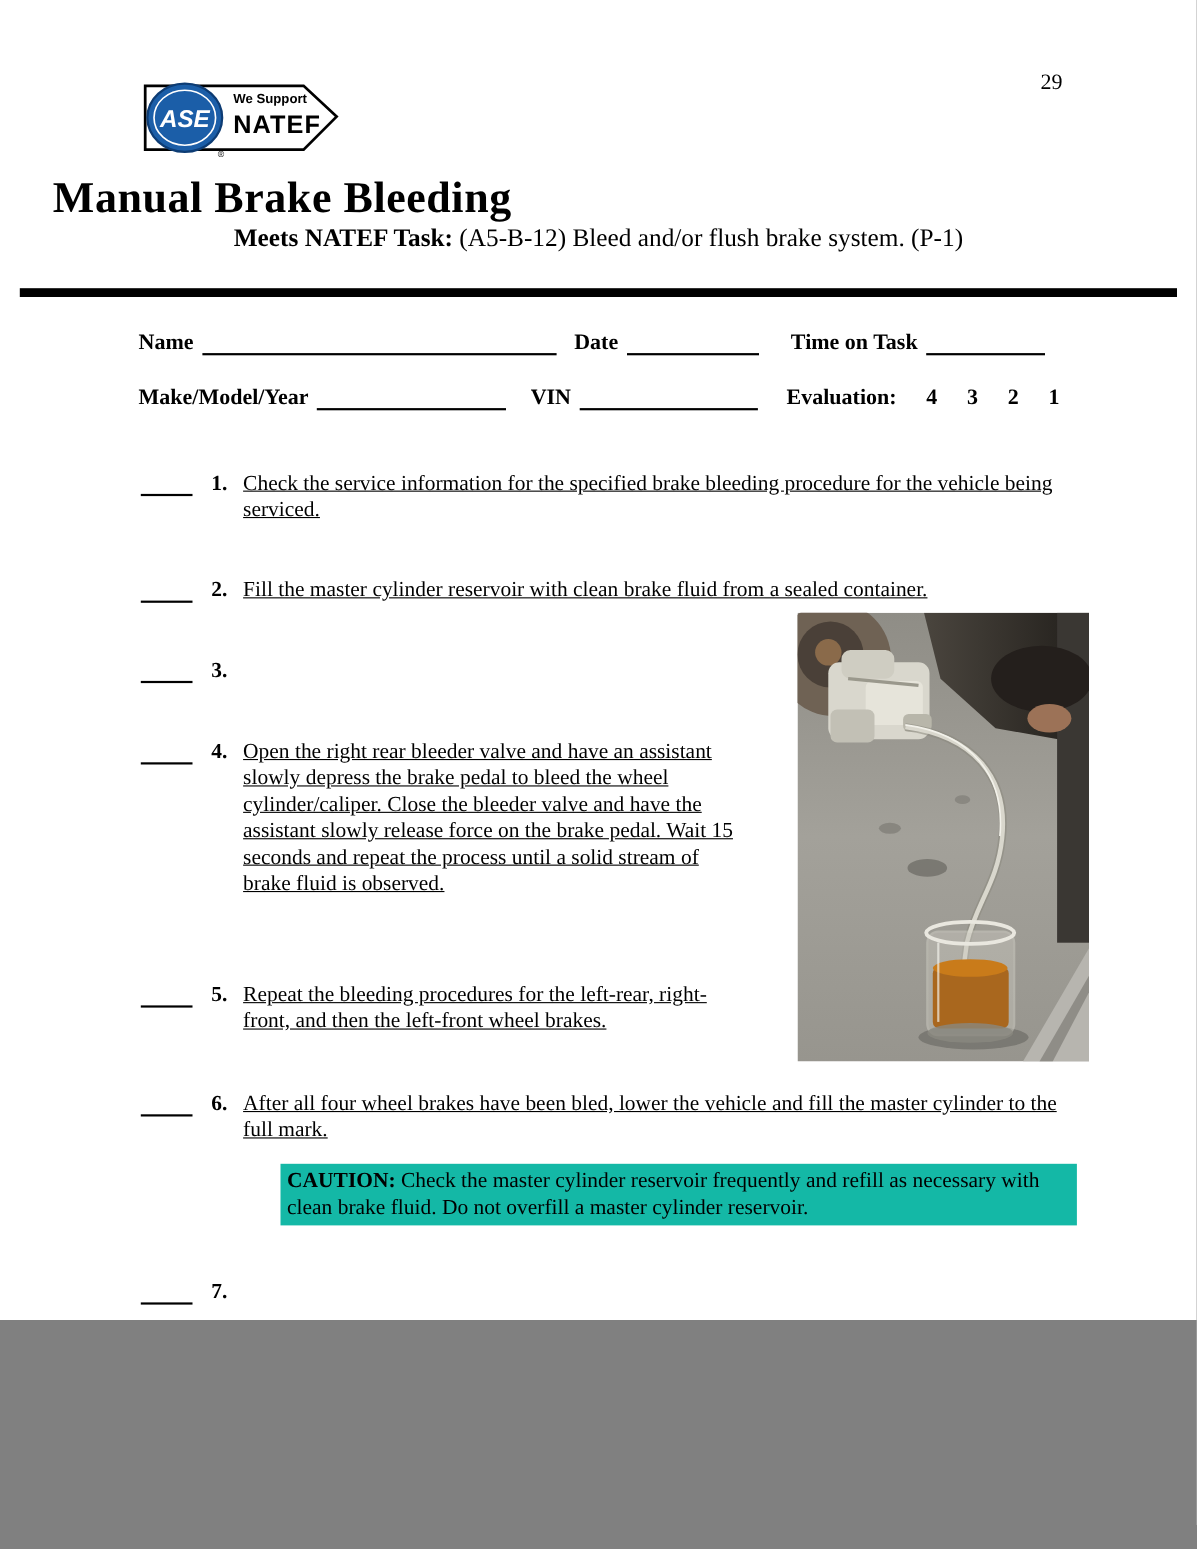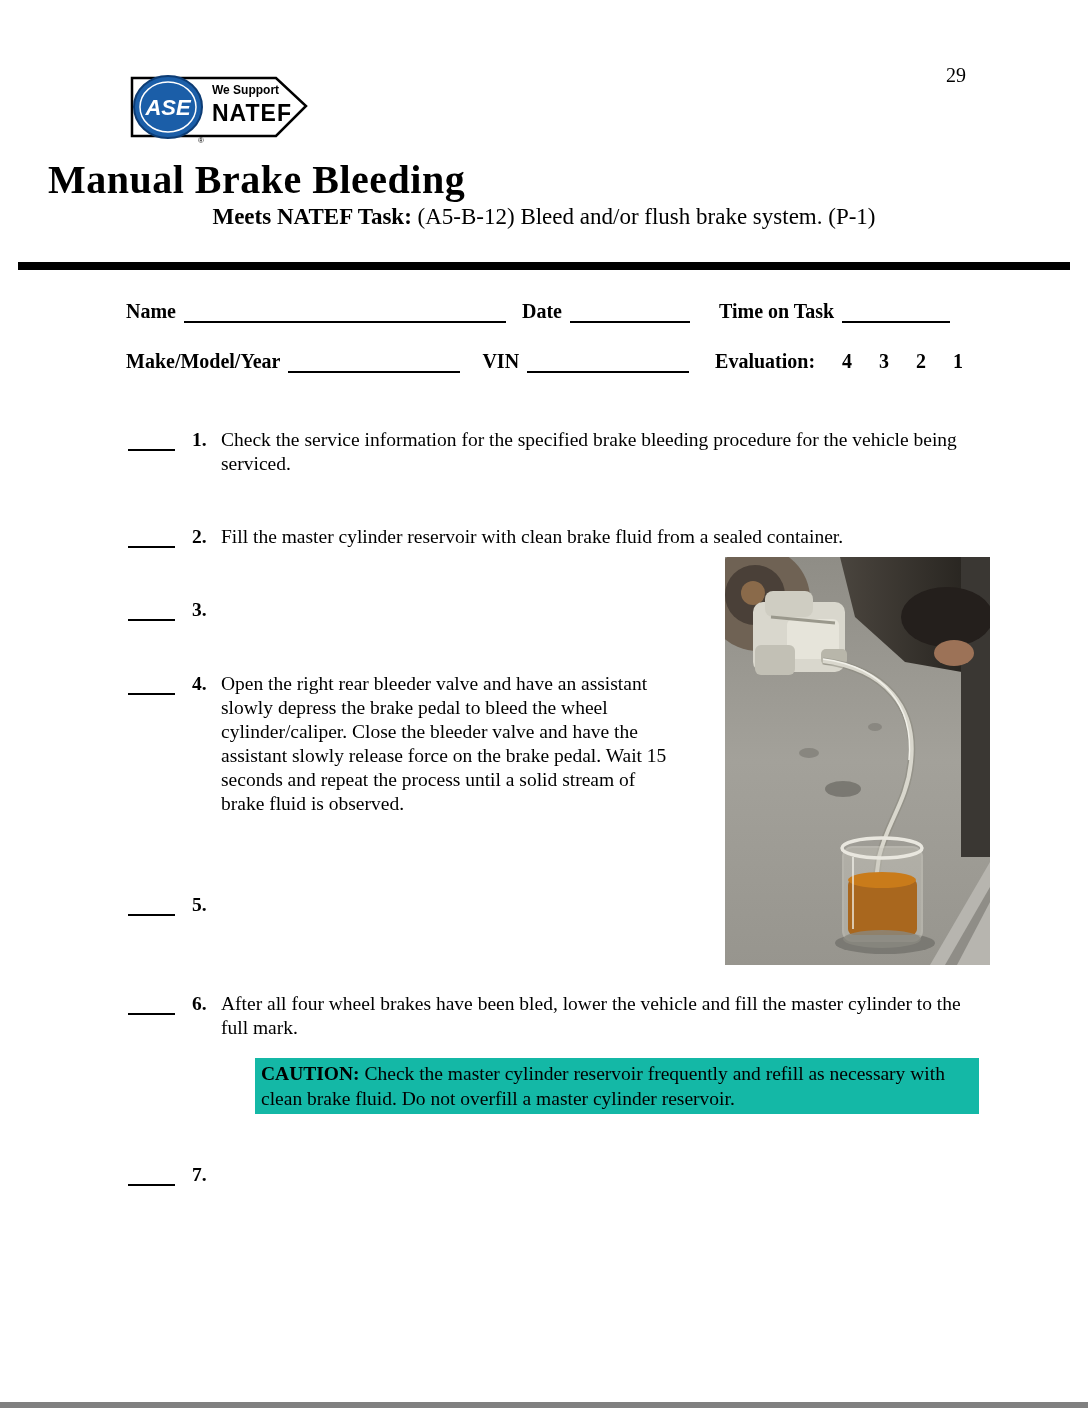--- a/index.html
+++ b/index.html
@@ -5,7 +5,7 @@
   html,body{margin:0;padding:0;background:#808080;}
   .page{
     position:relative;
-    width:1088px;height:1402px;
+    width:1088px;height:1200px;
     background:#ffffff;
     margin:0 auto;
     font-family:"Liberation Serif", serif;

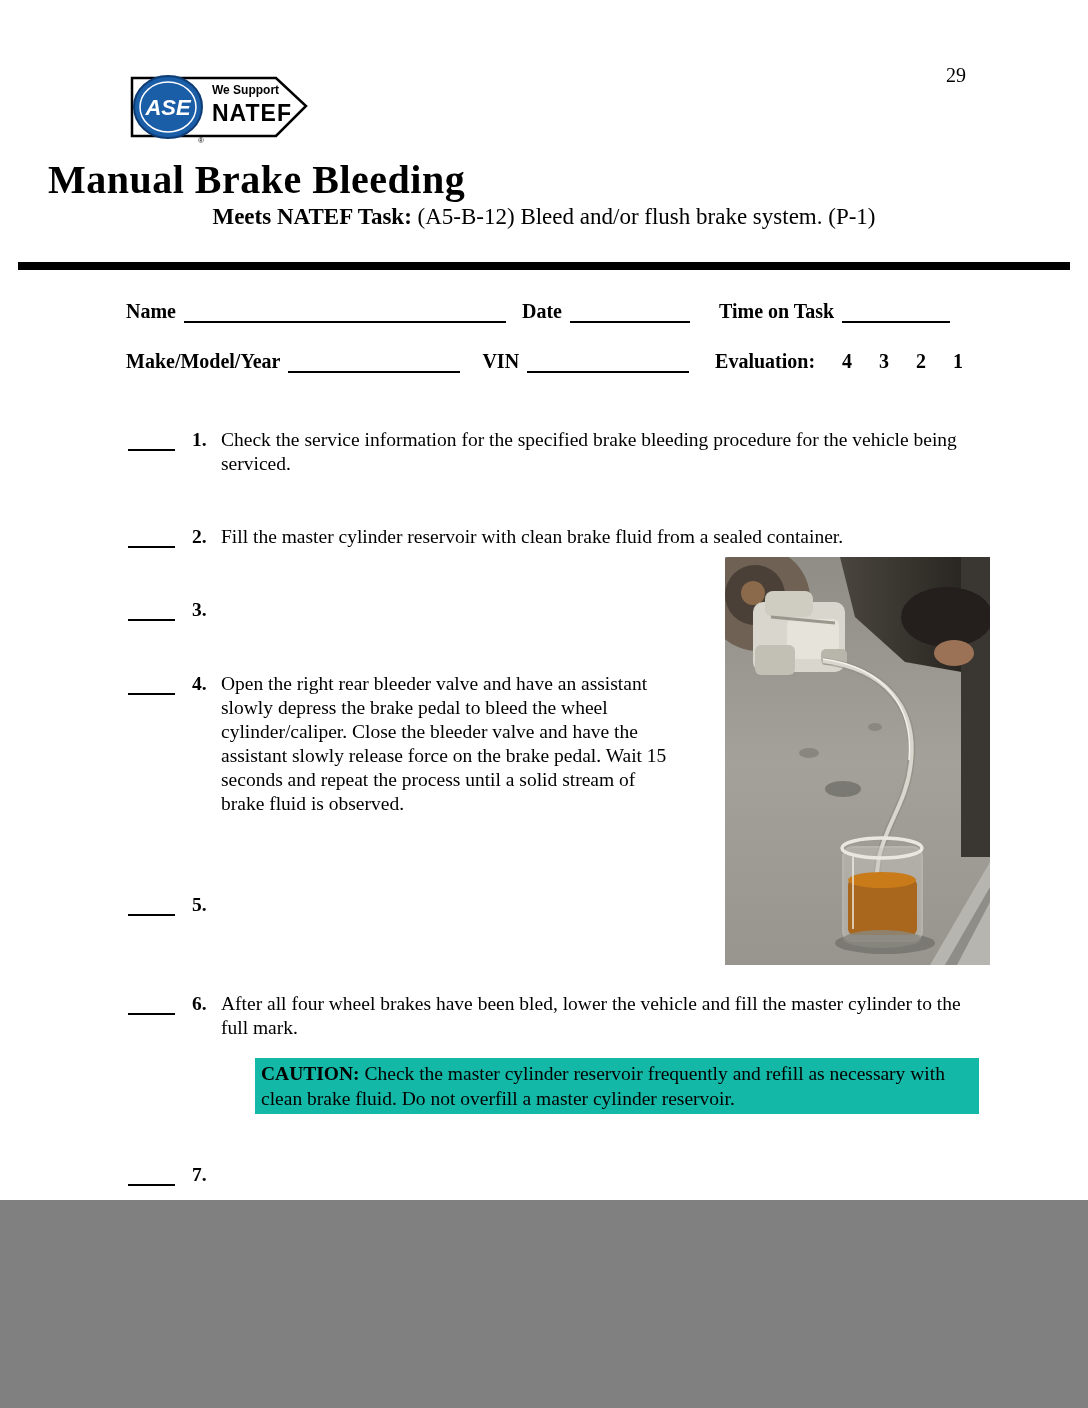--- a/index.html
+++ b/index.html
@@ -54,7 +54,7 @@
     margin-right:17px;flex:0 0 auto;
   }
   .step .num{font-weight:bold;width:29px;flex:0 0 auto;}
-  .step .text{width:750px;}
+  .step .text{width:750px;text-decoration:underline;}
   .step.narrow .text{width:452px;}
   .step.narrow5 .text{width:440px;}
   

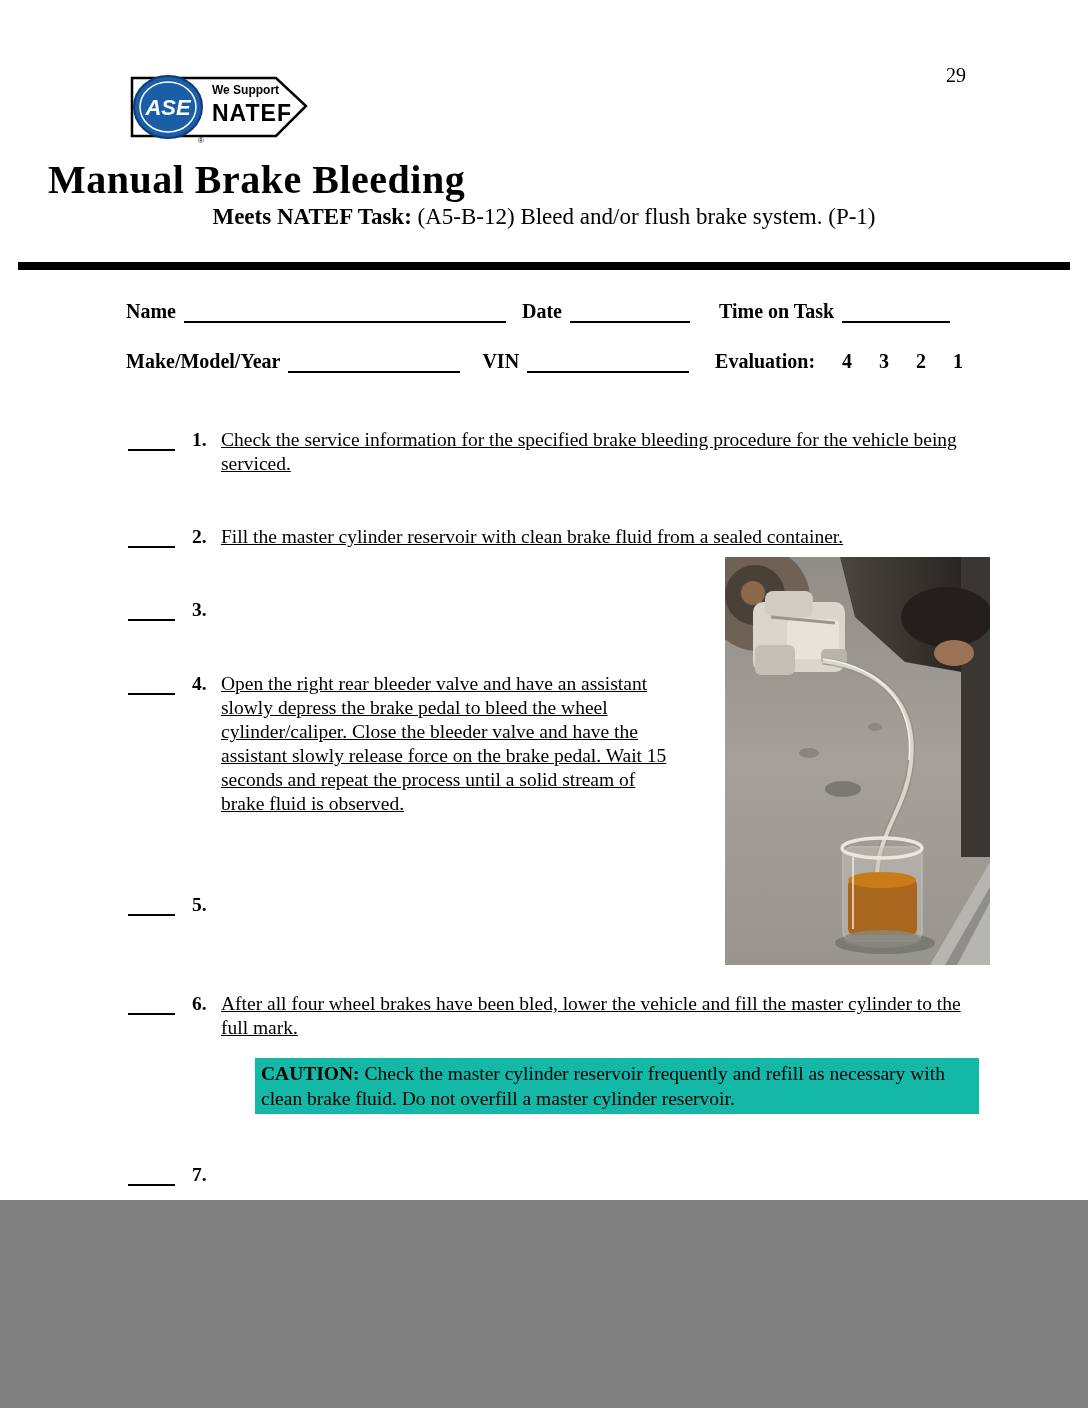--- a/index.html
+++ b/index.html
@@ -143,6 +143,7 @@
   <div class="step narrow5" style="top:893px;">
     <span class="sblank"></span>
     <span class="num b">5.</span>
+    <div class="text">Repeat the bleeding procedures for the left-rear, right-front, and then the left-front wheel brakes.</div>
   </div>
 
   <div class="step" style="top:992px;">

